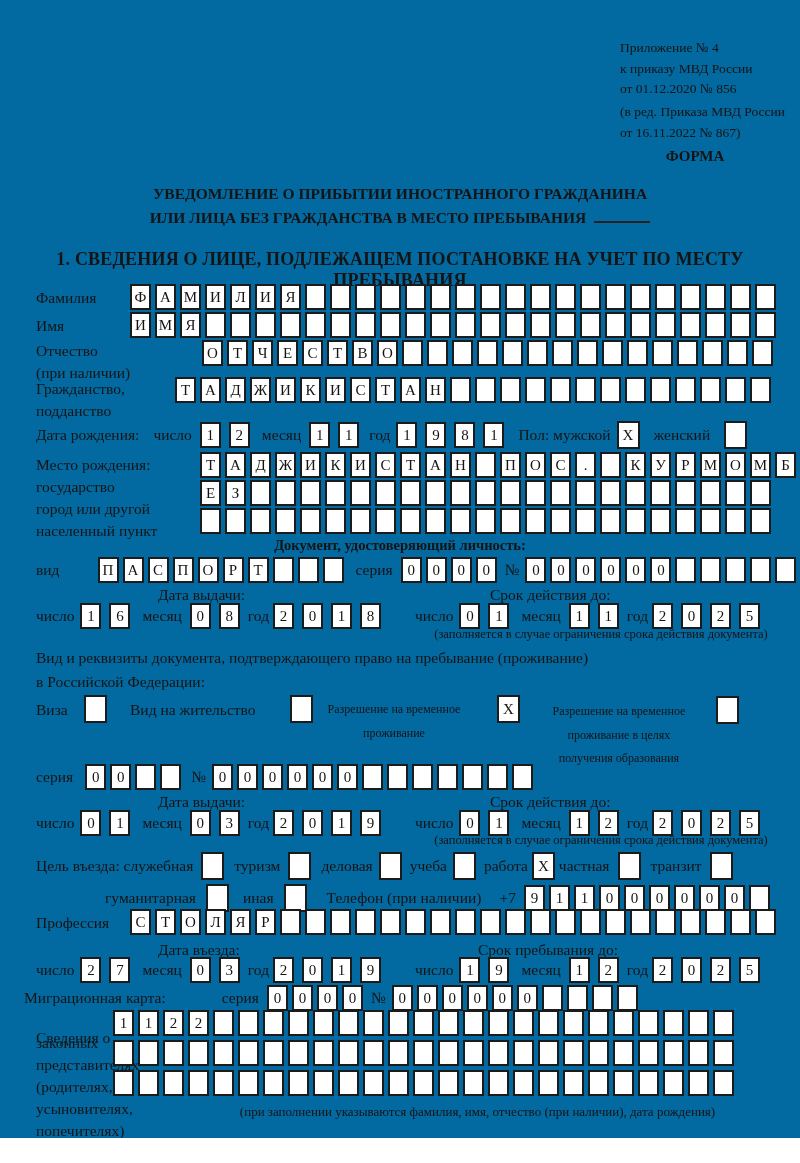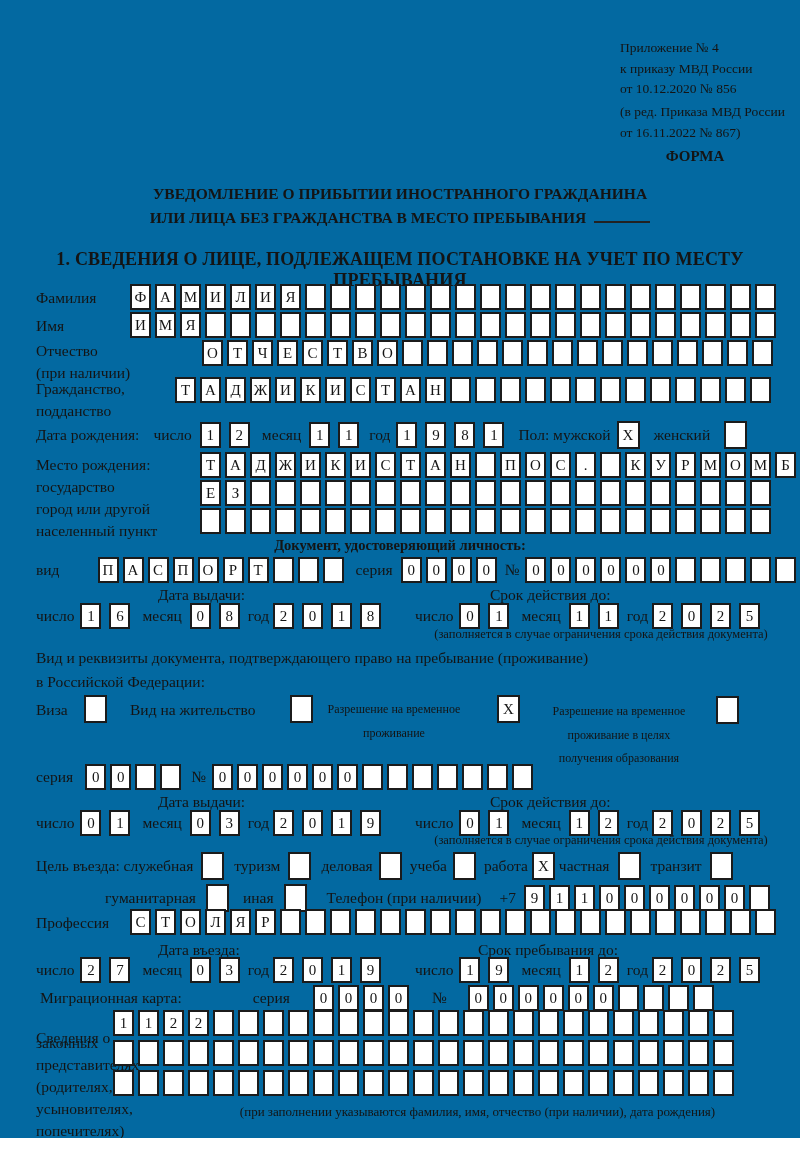--- a/index.html
+++ b/index.html
@@ -44,7 +44,7 @@
   <div class="abs annex" style="left:620px; top:38px;">
     <div>Приложение № 4</div>
     <div>к приказу МВД России</div>
-    <div>от 10.12.2020 № 856</div>
+    <div>от 01.12.2020 № 856</div>
   </div>
   <div class="abs annex" style="left:620px; top:102px;">
     <div>(в ред. Приказа МВД России</div>

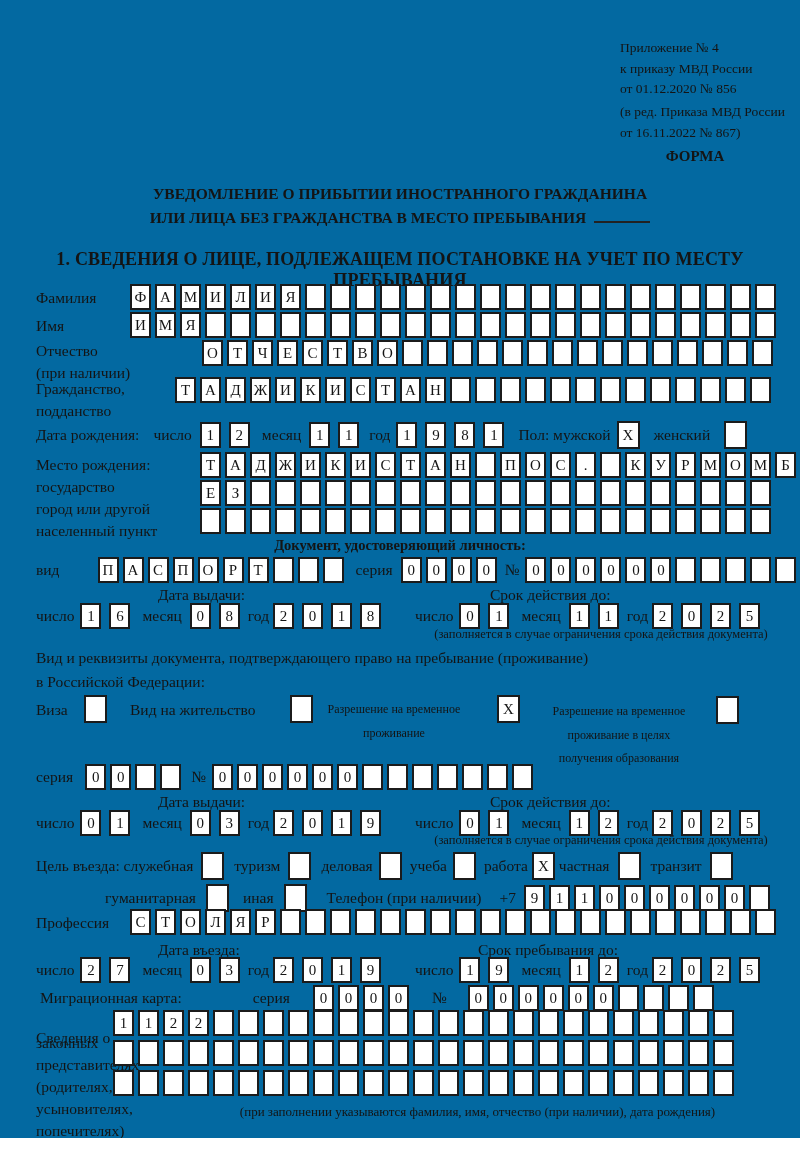--- a/index.html
+++ b/index.html
@@ -596,7 +596,7 @@
       </div>
   </div>
 
-  <div class="abs inline" style="left:40px; top:985px;gap:15px;">
+  <div class="abs inline" style="left:24px; top:985px;">
     <span class="lbl">Миграционная карта:</span>
     <span class="lbl ml56">серия</span>
     <div class="boxrow ml8">

